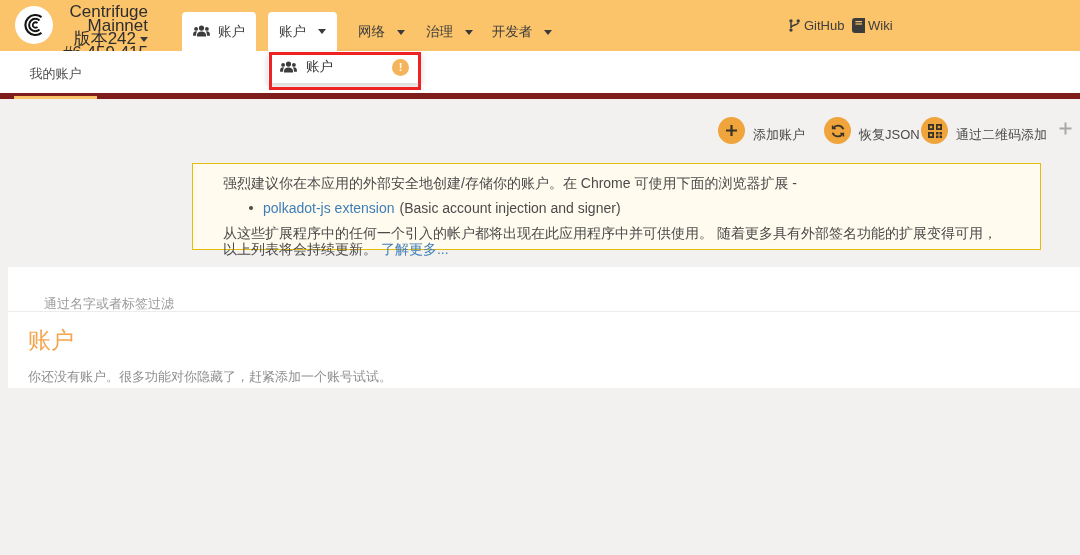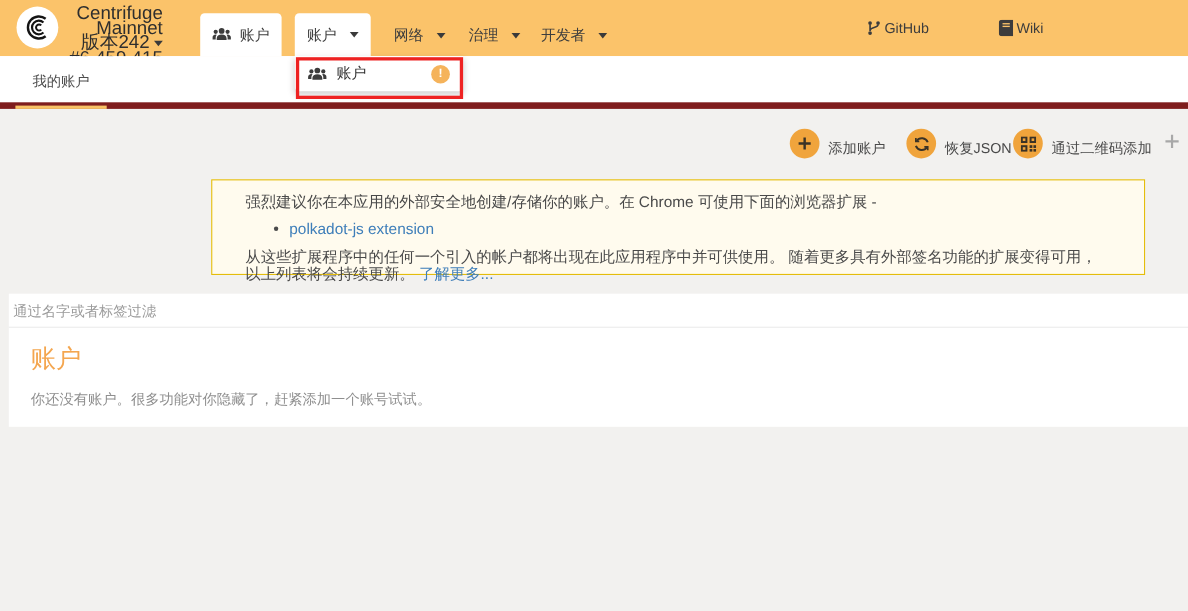--- a/index.html
+++ b/index.html
@@ -133,7 +133,7 @@
     <span>GitHub</span>
   </div>
 
-  <div class="toplink" style="left:908px">
+  <div class="toplink" style="left:852px">
     <span class="icon">
       <svg width="13" height="15" viewBox="0 0 13 15" fill="currentColor">
         <path d="M3 0h10v15H3A3 3 0 0 1 0 12V3a3 3 0 0 1 3-3z"></path>

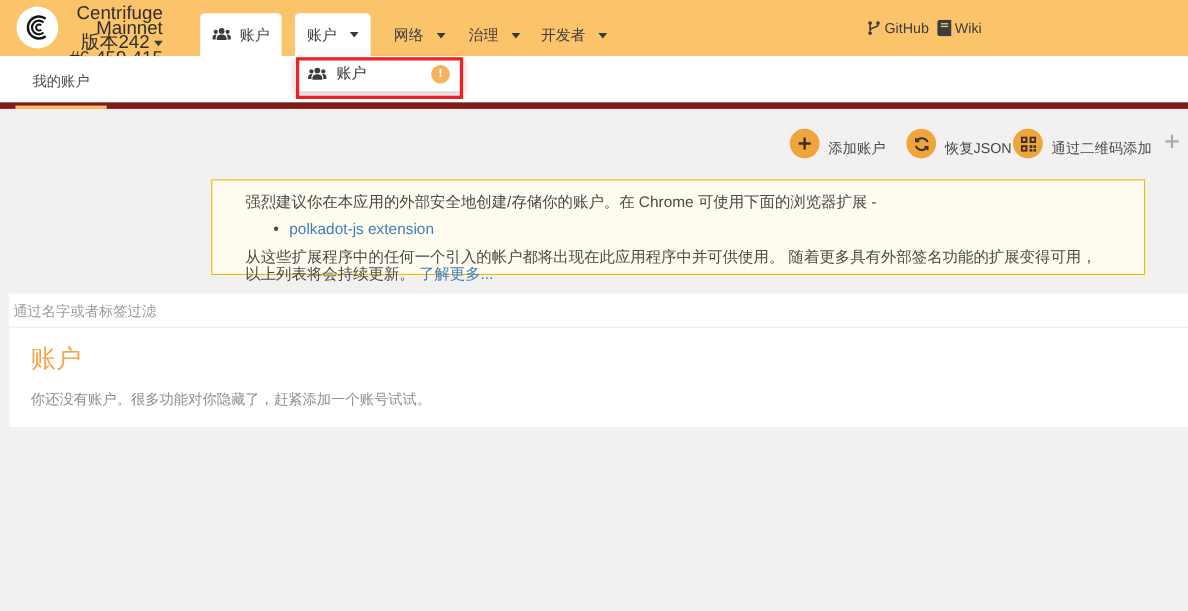--- a/index.html
+++ b/index.html
@@ -219,6 +219,7 @@
   <div class="bullet-line">
     <span class="dot"></span>
     <a class="lnk">polkadot-js extension</a>
+    <span style="margin-left:5px">(Basic account injection and signer)</span>
   </div>
   <div class="line2"><span>从这些扩展程序中的任何一个引入的帐户都将出现在此应用程序中并可供使用。 随着更多具有外部签名功能的扩展变得可用，以上列表将会持续更新。</span>
     <a class="lnk">了解更多...</a>

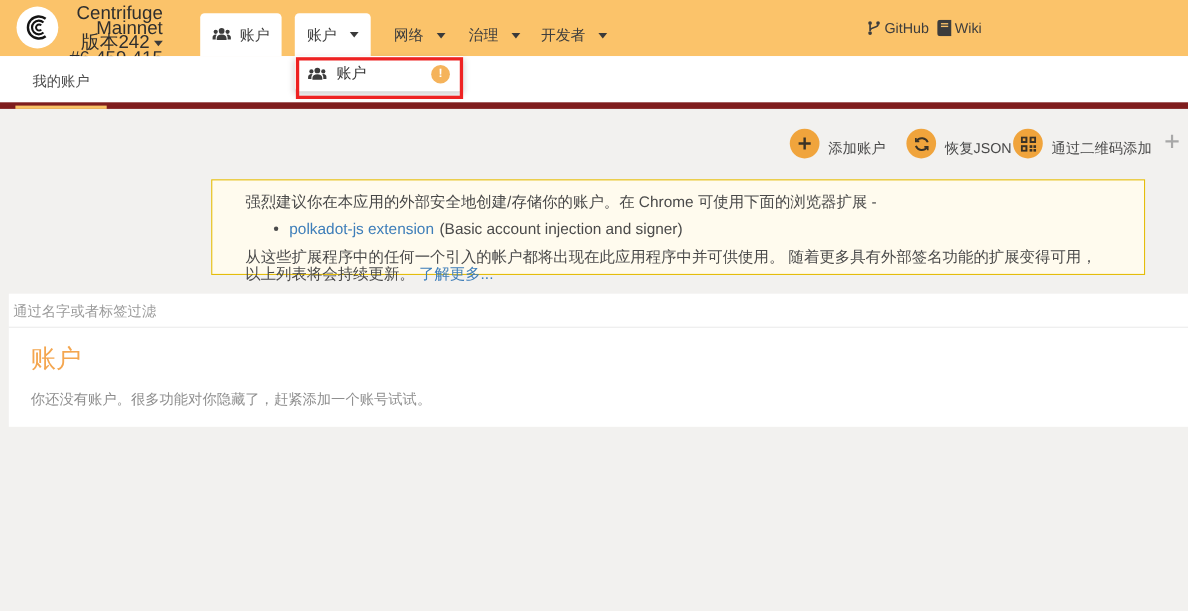--- a/index.html
+++ b/index.html
@@ -57,7 +57,7 @@
   a.lnk{color:var(--link);text-decoration:none;cursor:pointer}
   
   .card{position:absolute;left:8px;top:267px;width:1072px;height:121px;background:#fff}
-  .filter{height:31px;border-bottom:1px solid #ececec;display:flex;align-items:center;padding:0 4px}
+  .filter{height:45px;border-bottom:1px solid #ececec;display:flex;align-items:flex-end;padding:0 36px}
   .filter input{border:none;outline:none;width:100%;font-size:13px;color:#555;background:transparent;
     font-family:"Liberation Sans",sans-serif}
   .filter input::placeholder{color:#9b9b9b}

